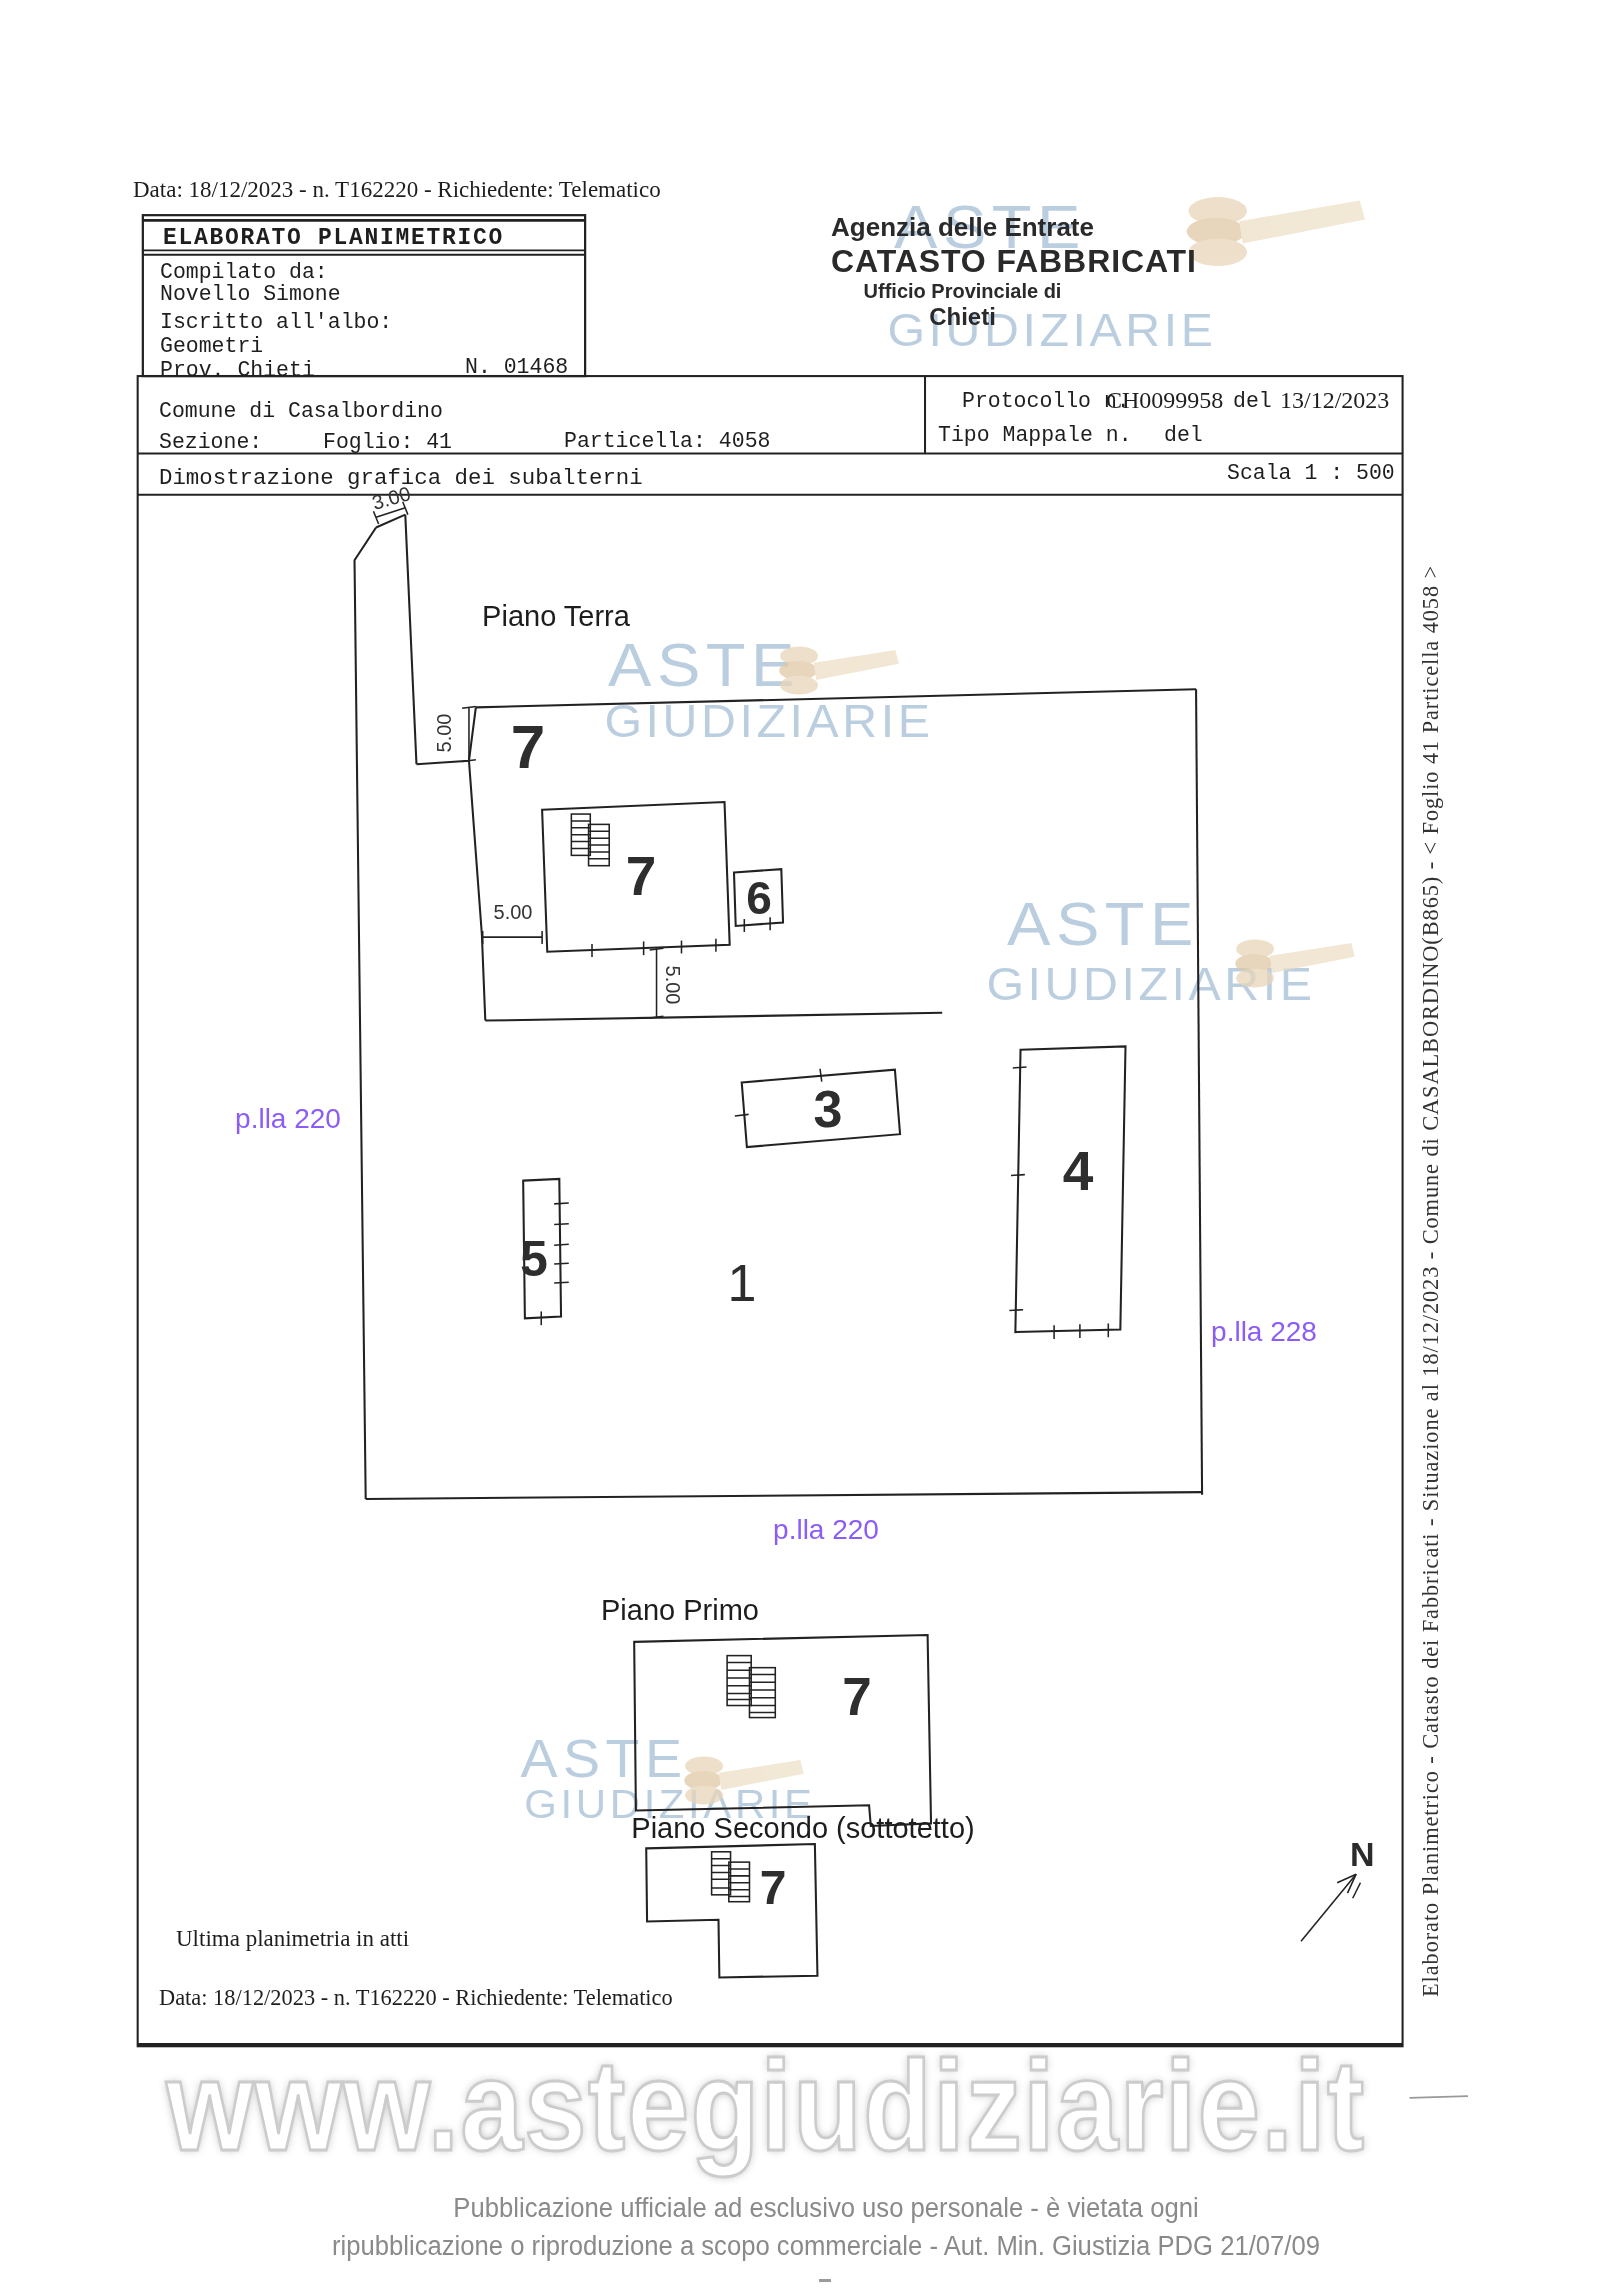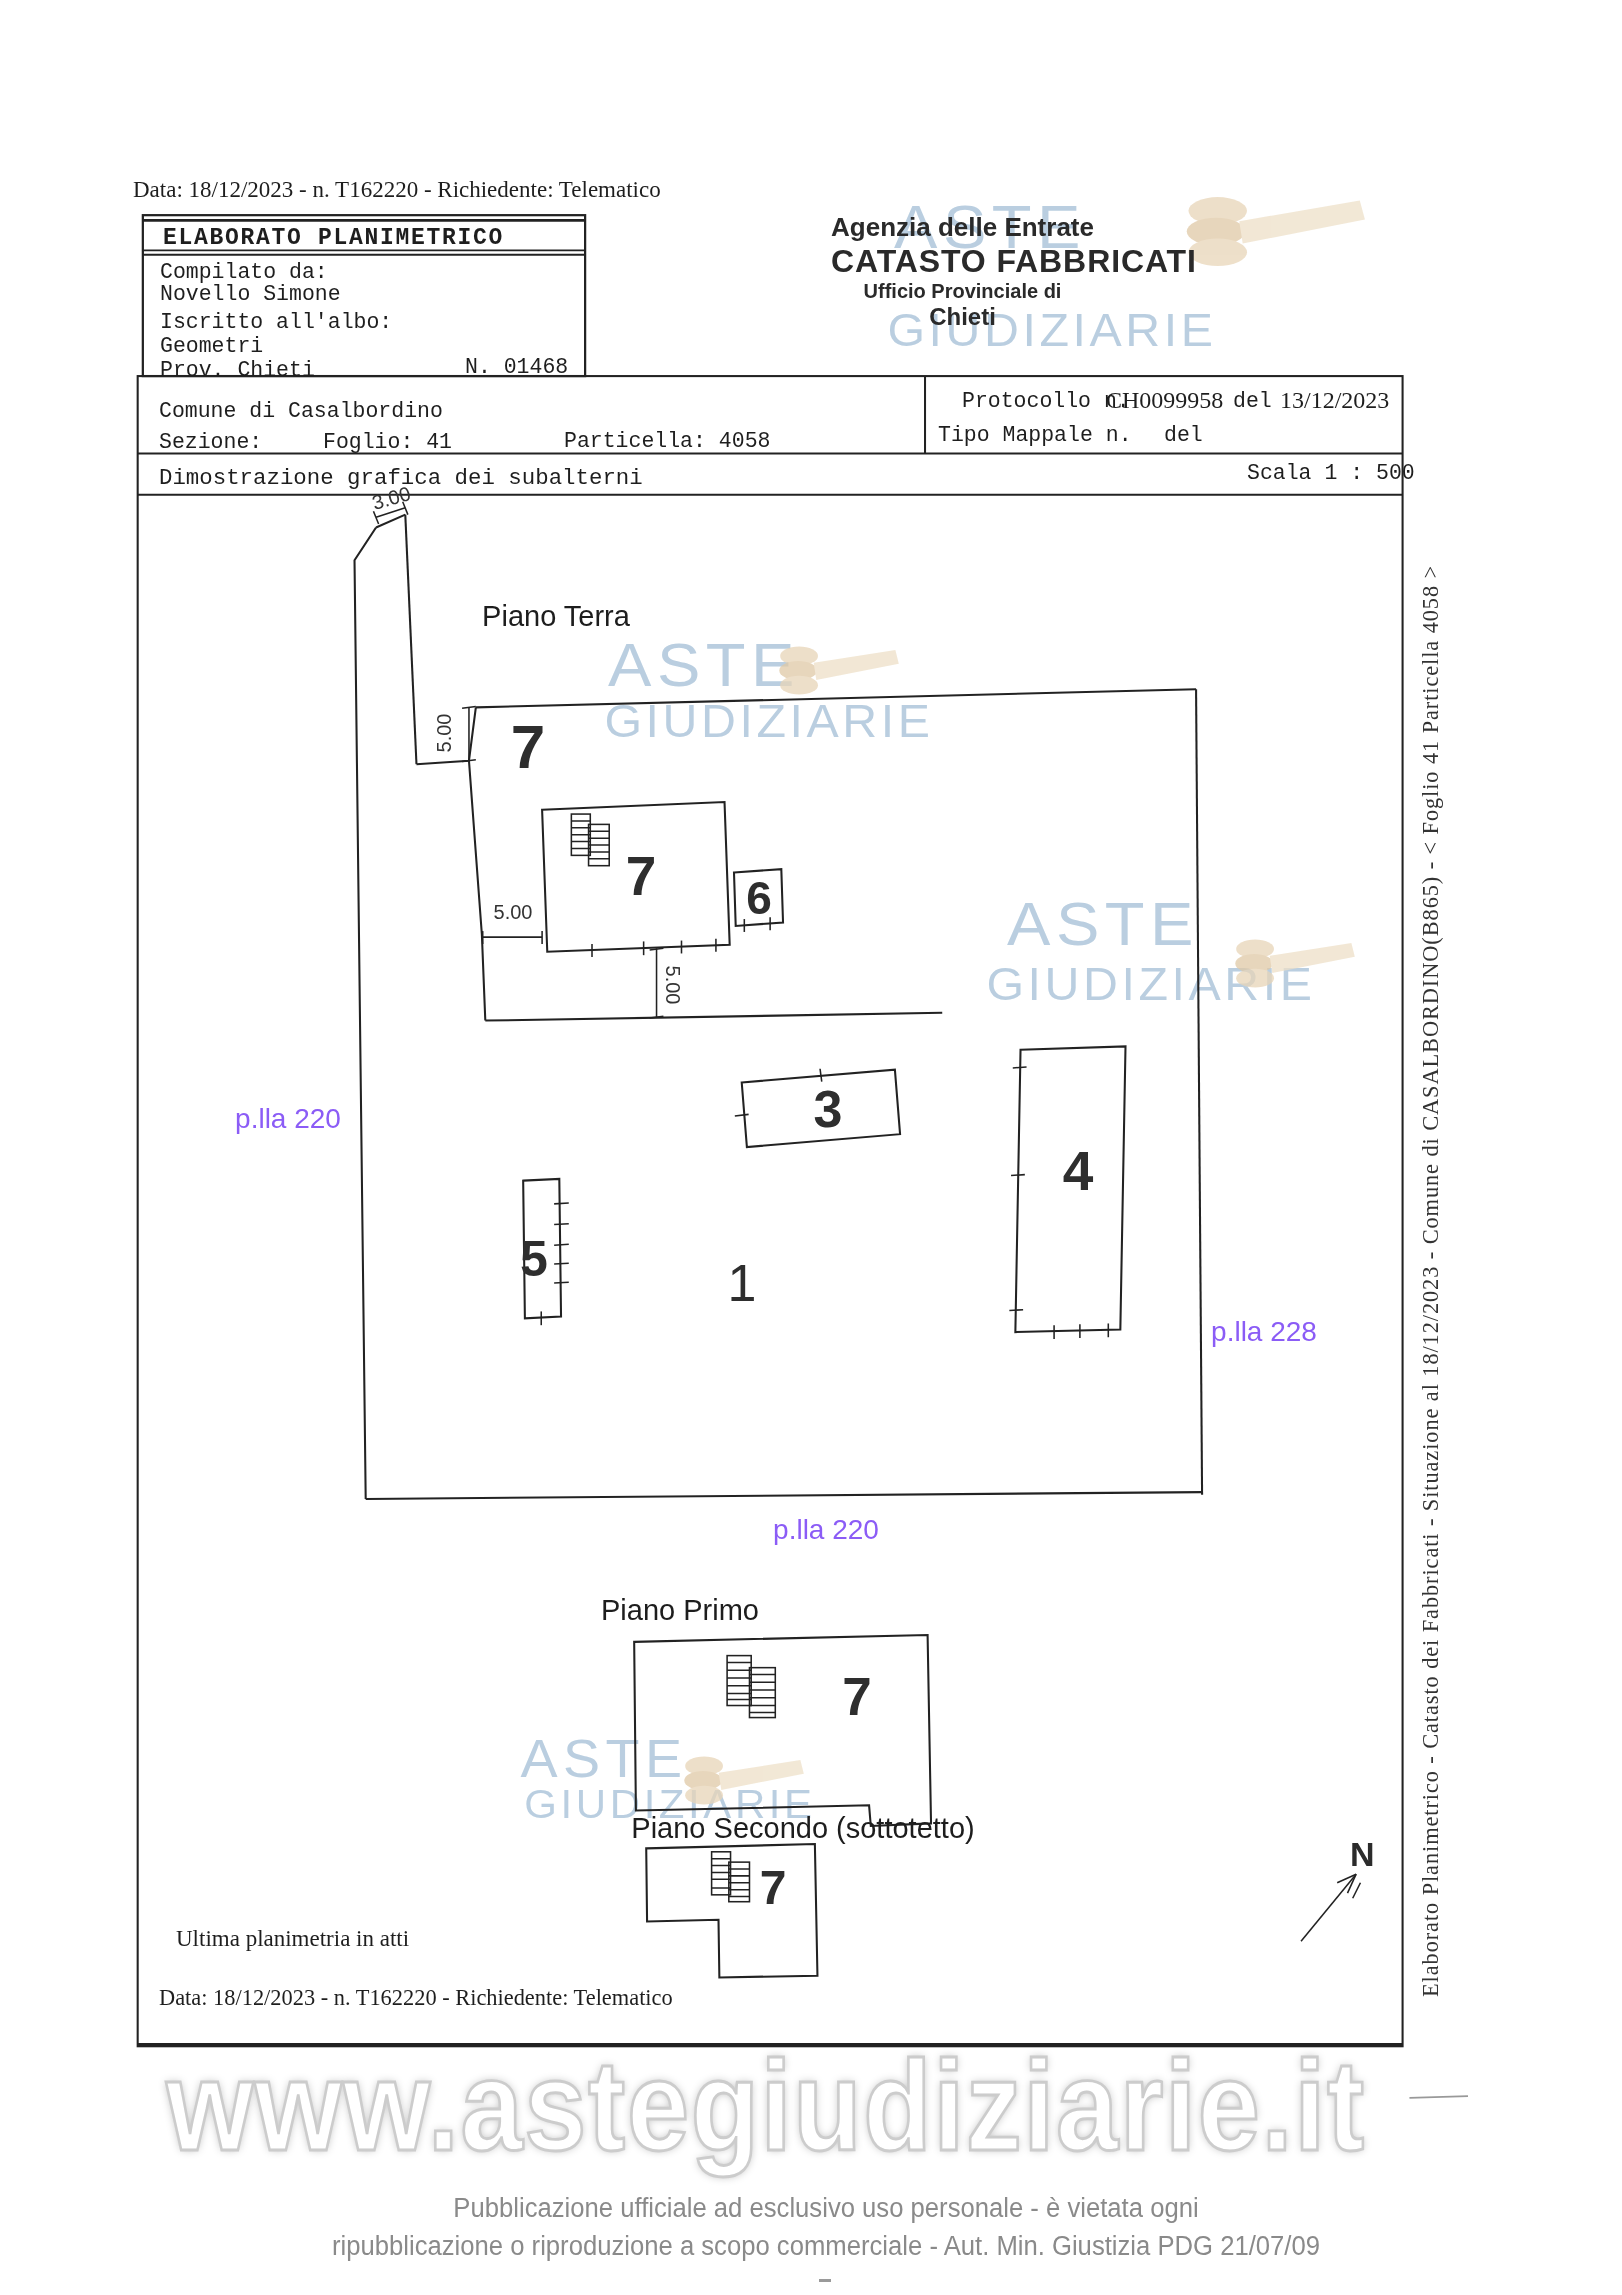--- a/index.html
+++ b/index.html
@@ -209,7 +209,7 @@
   <div class="abs serif" style="left:1280px;top:387px;font-size:24px;">13/12/2023</div>
   <div class="abs mono fieldlabel" style="left:938px;top:423px;">Tipo Mappale n.</div>
   <div class="abs mono fieldlabel" style="left:1164px;top:423px;">del</div>
-  <div class="abs mono fieldlabel" style="left:1227px;top:461px;margin-left:20px;">Scala 1 : 500</div>
+  <div class="abs mono fieldlabel" style="left:1227px;top:461px;">Scala 1 : 500</div>
 
   <div class="abs mono fieldlabel" style="left:159px;top:399px;">Comune di Casalbordino</div>
   <div class="abs mono fieldlabel" style="left:159px;top:430px;">Sezione:</div>

